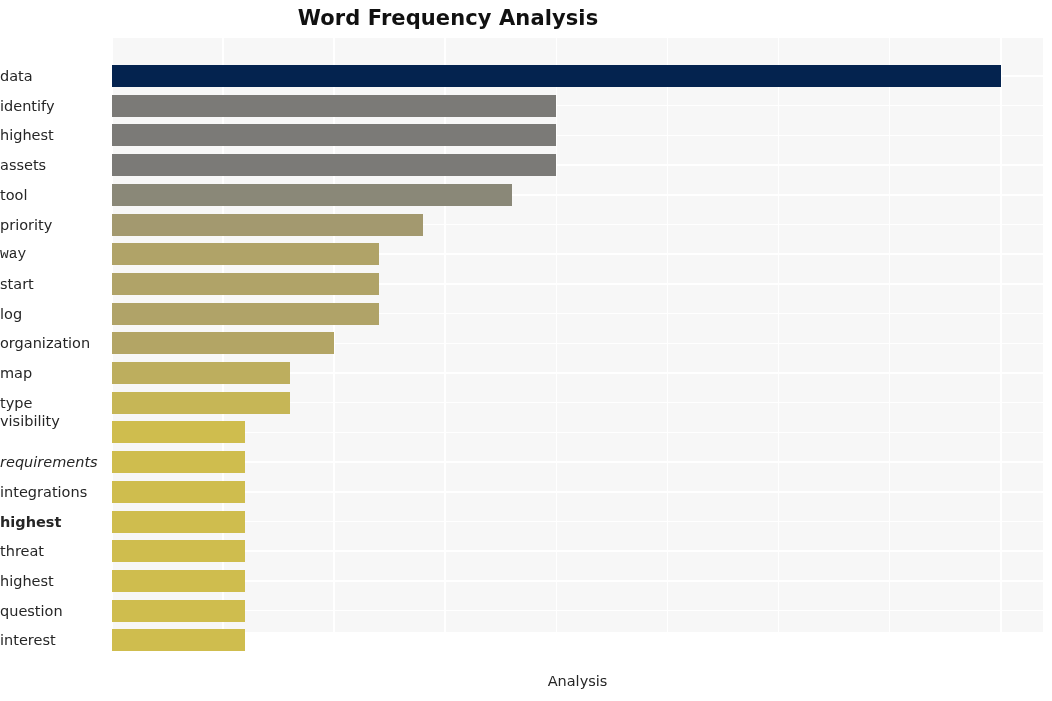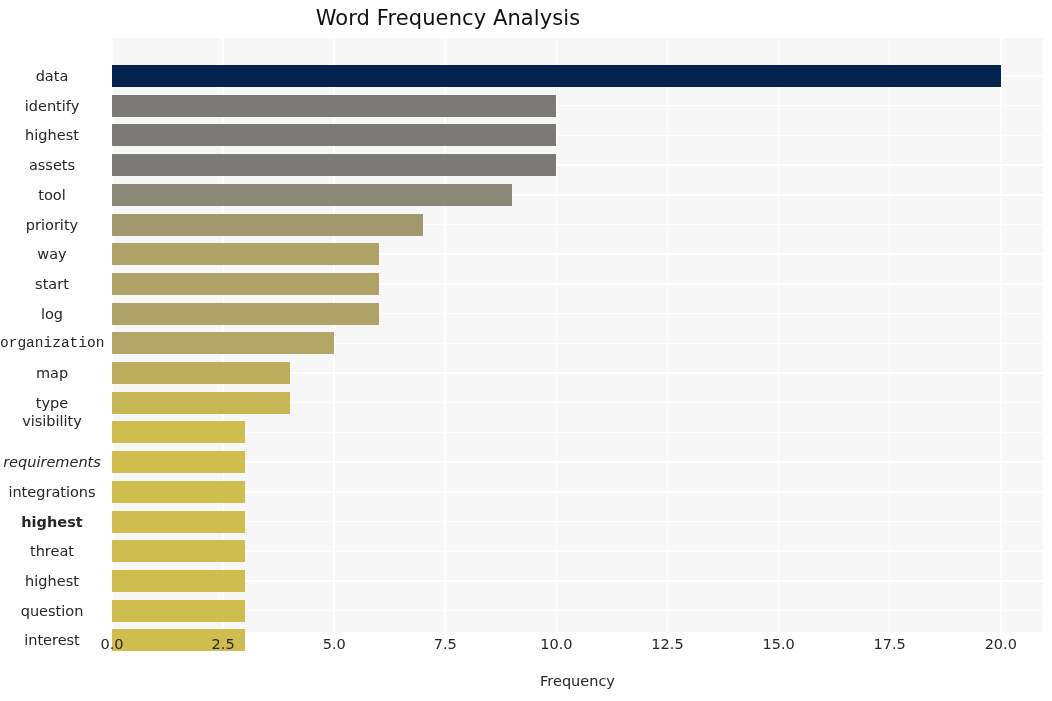--- a/index.html
+++ b/index.html
@@ -26,7 +26,7 @@
     width: 896px;
     text-align: center;
     font-size: 21px;
-    font-weight: normal;
+    font-weight: bold;
     color: #111111;
     letter-spacing: 0.1px;
   }

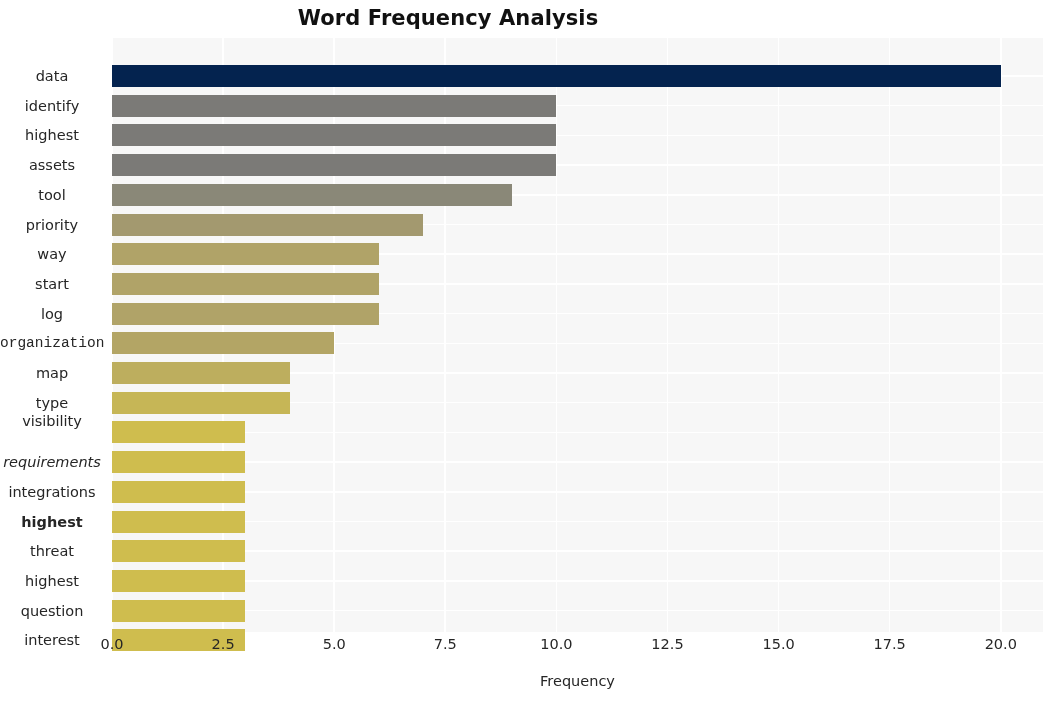--- a/index.html
+++ b/index.html
@@ -83,7 +83,7 @@
     position: absolute;
     right: 0;
     width: 104px;
-    text-align: center;
+    text-align: left;
     font-size: 14.5px;
     color: #262626;
     line-height: 22px;

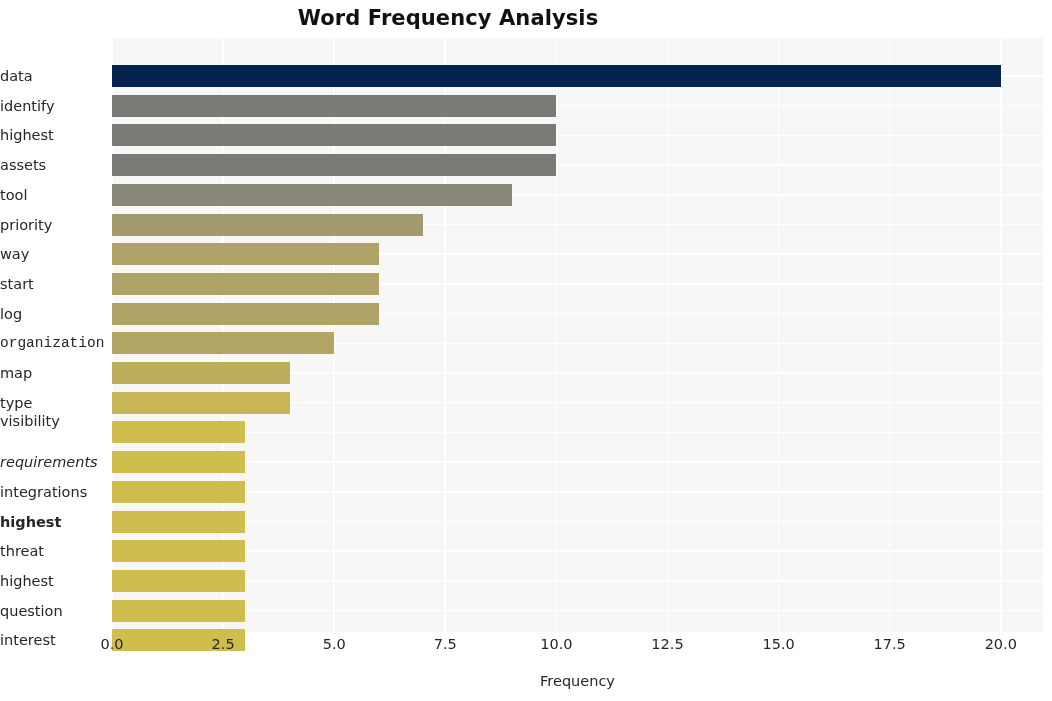--- a/index.html
+++ b/index.html
@@ -184,7 +184,7 @@
       <div class="ylabel" style="top: 116.1px;">assets</div>
       <div class="ylabel" style="top: 145.8px;">tool</div>
       <div class="ylabel" style="top: 175.5px;">priority</div>
-      <div class="ylabel" style="top: 205.2px;">way</div>
+      <div class="ylabel" style="top: 205.2px; font-family: Liberation Mono, monospace;">way</div>
       <div class="ylabel" style="top: 234.9px;">start</div>
       <div class="ylabel" style="top: 264.6px;">log</div>
       <div class="ylabel" style="top: 294.3px; font-family: Liberation Mono, monospace;">organization</div>

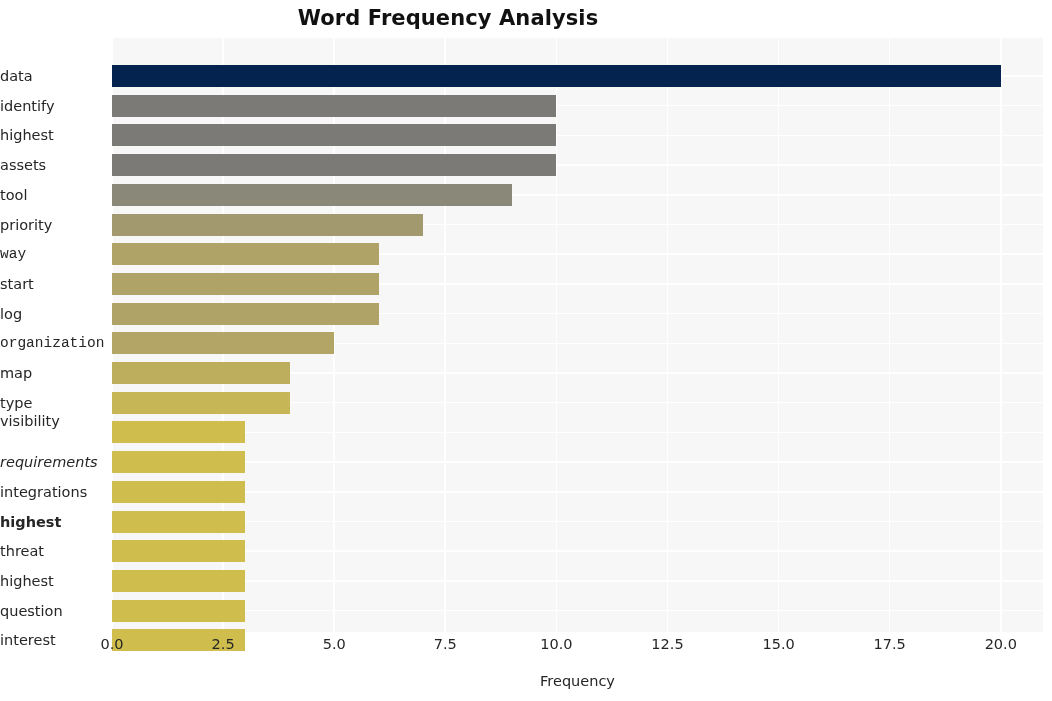--- a/index.html
+++ b/index.html
@@ -187,7 +187,7 @@
       <div class="ylabel" style="top: 205.2px; font-family: Liberation Mono, monospace;">way</div>
       <div class="ylabel" style="top: 234.9px;">start</div>
       <div class="ylabel" style="top: 264.6px;">log</div>
-      <div class="ylabel" style="top: 294.3px; font-family: Liberation Mono, monospace;">organization</div>
+      <div class="ylabel" style="top: 294.3px;">organization</div>
       <div class="ylabel" style="top: 324px;">map</div>
       <div class="ylabel" style="top: 353.7px;">type</div>
       <div class="ylabel" style="top: 372px;">visibility</div>

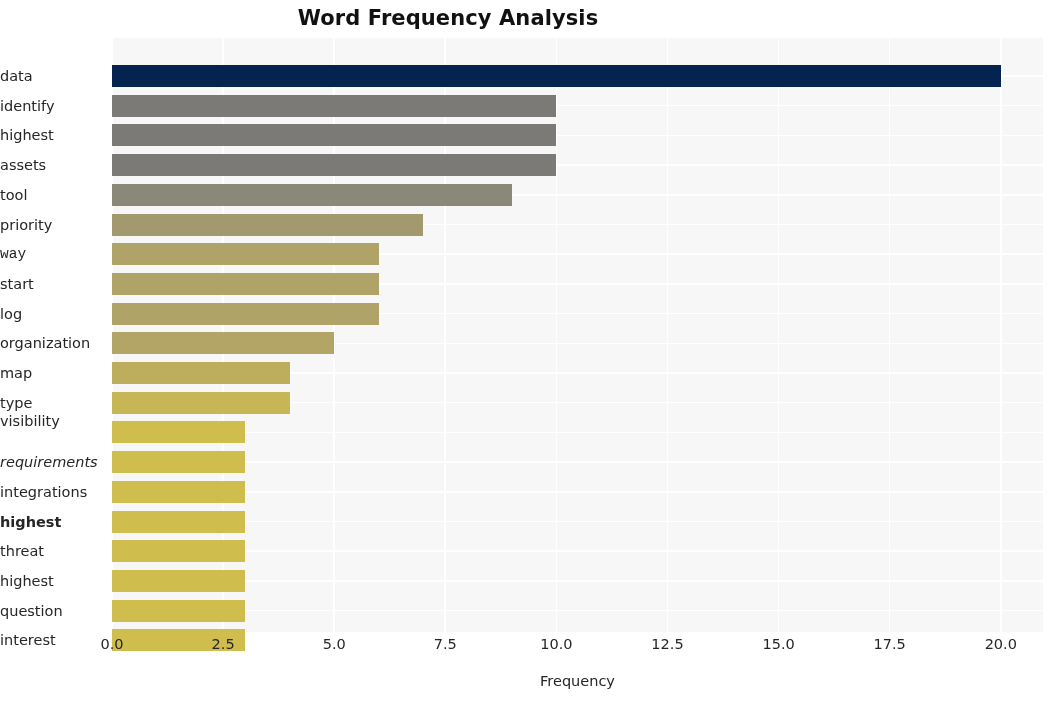--- a/index.html
+++ b/index.html
@@ -200,17 +200,6 @@
       <div class="ylabel" style="top: 591.3px;">interest</div>
     </div>
 
-  <div id="xlabels">
-      <div class="xlabel" style="left: 0px;">0.0</div>
-      <div class="xlabel" style="left: 111.098px;">2.5</div>
-      <div class="xlabel" style="left: 222.196px;">5.0</div>
-      <div class="xlabel" style="left: 333.294px;">7.5</div>
-      <div class="xlabel" style="left: 444.391px;">10.0</div>
-      <div class="xlabel" style="left: 555.489px;">12.5</div>
-      <div class="xlabel" style="left: 666.587px;">15.0</div>
-      <div class="xlabel" style="left: 777.685px;">17.5</div>
-      <div class="xlabel" style="left: 888.783px;">20.0</div>
-    </div>
 
   <div id="xaxis-title">Frequency</div>
 

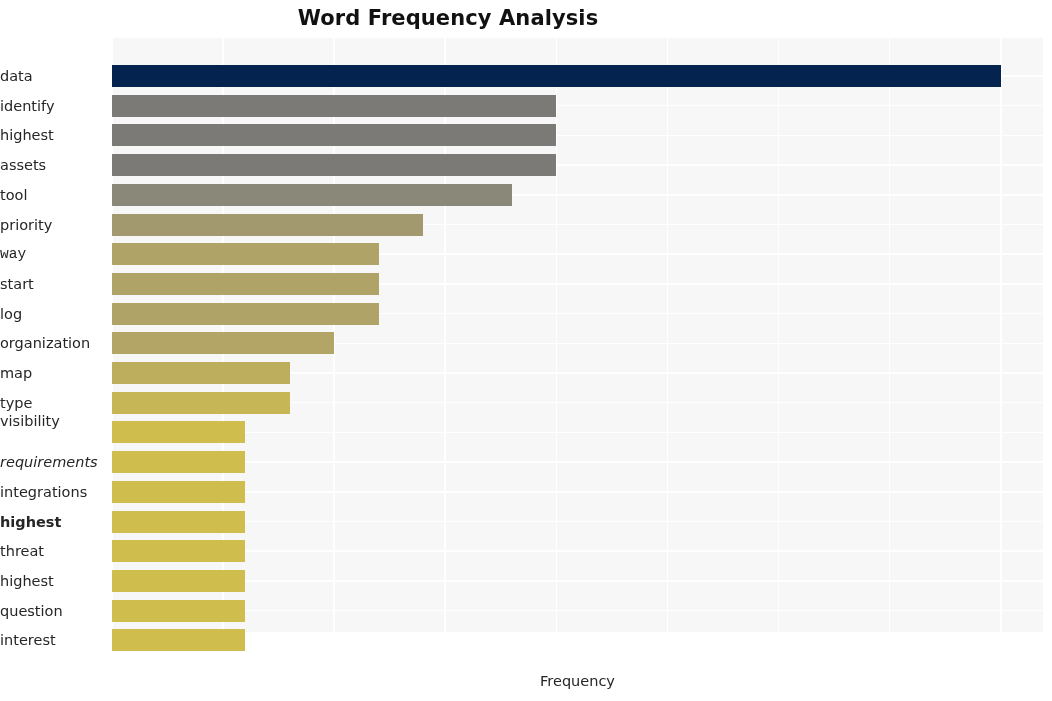--- a/index.html
+++ b/index.html
@@ -201,7 +201,7 @@
     </div>
 
 
-  <div id="xaxis-title">Frequency</div>
+  <div id="xaxis-title">Analysis</div>
 
 </div>
 

